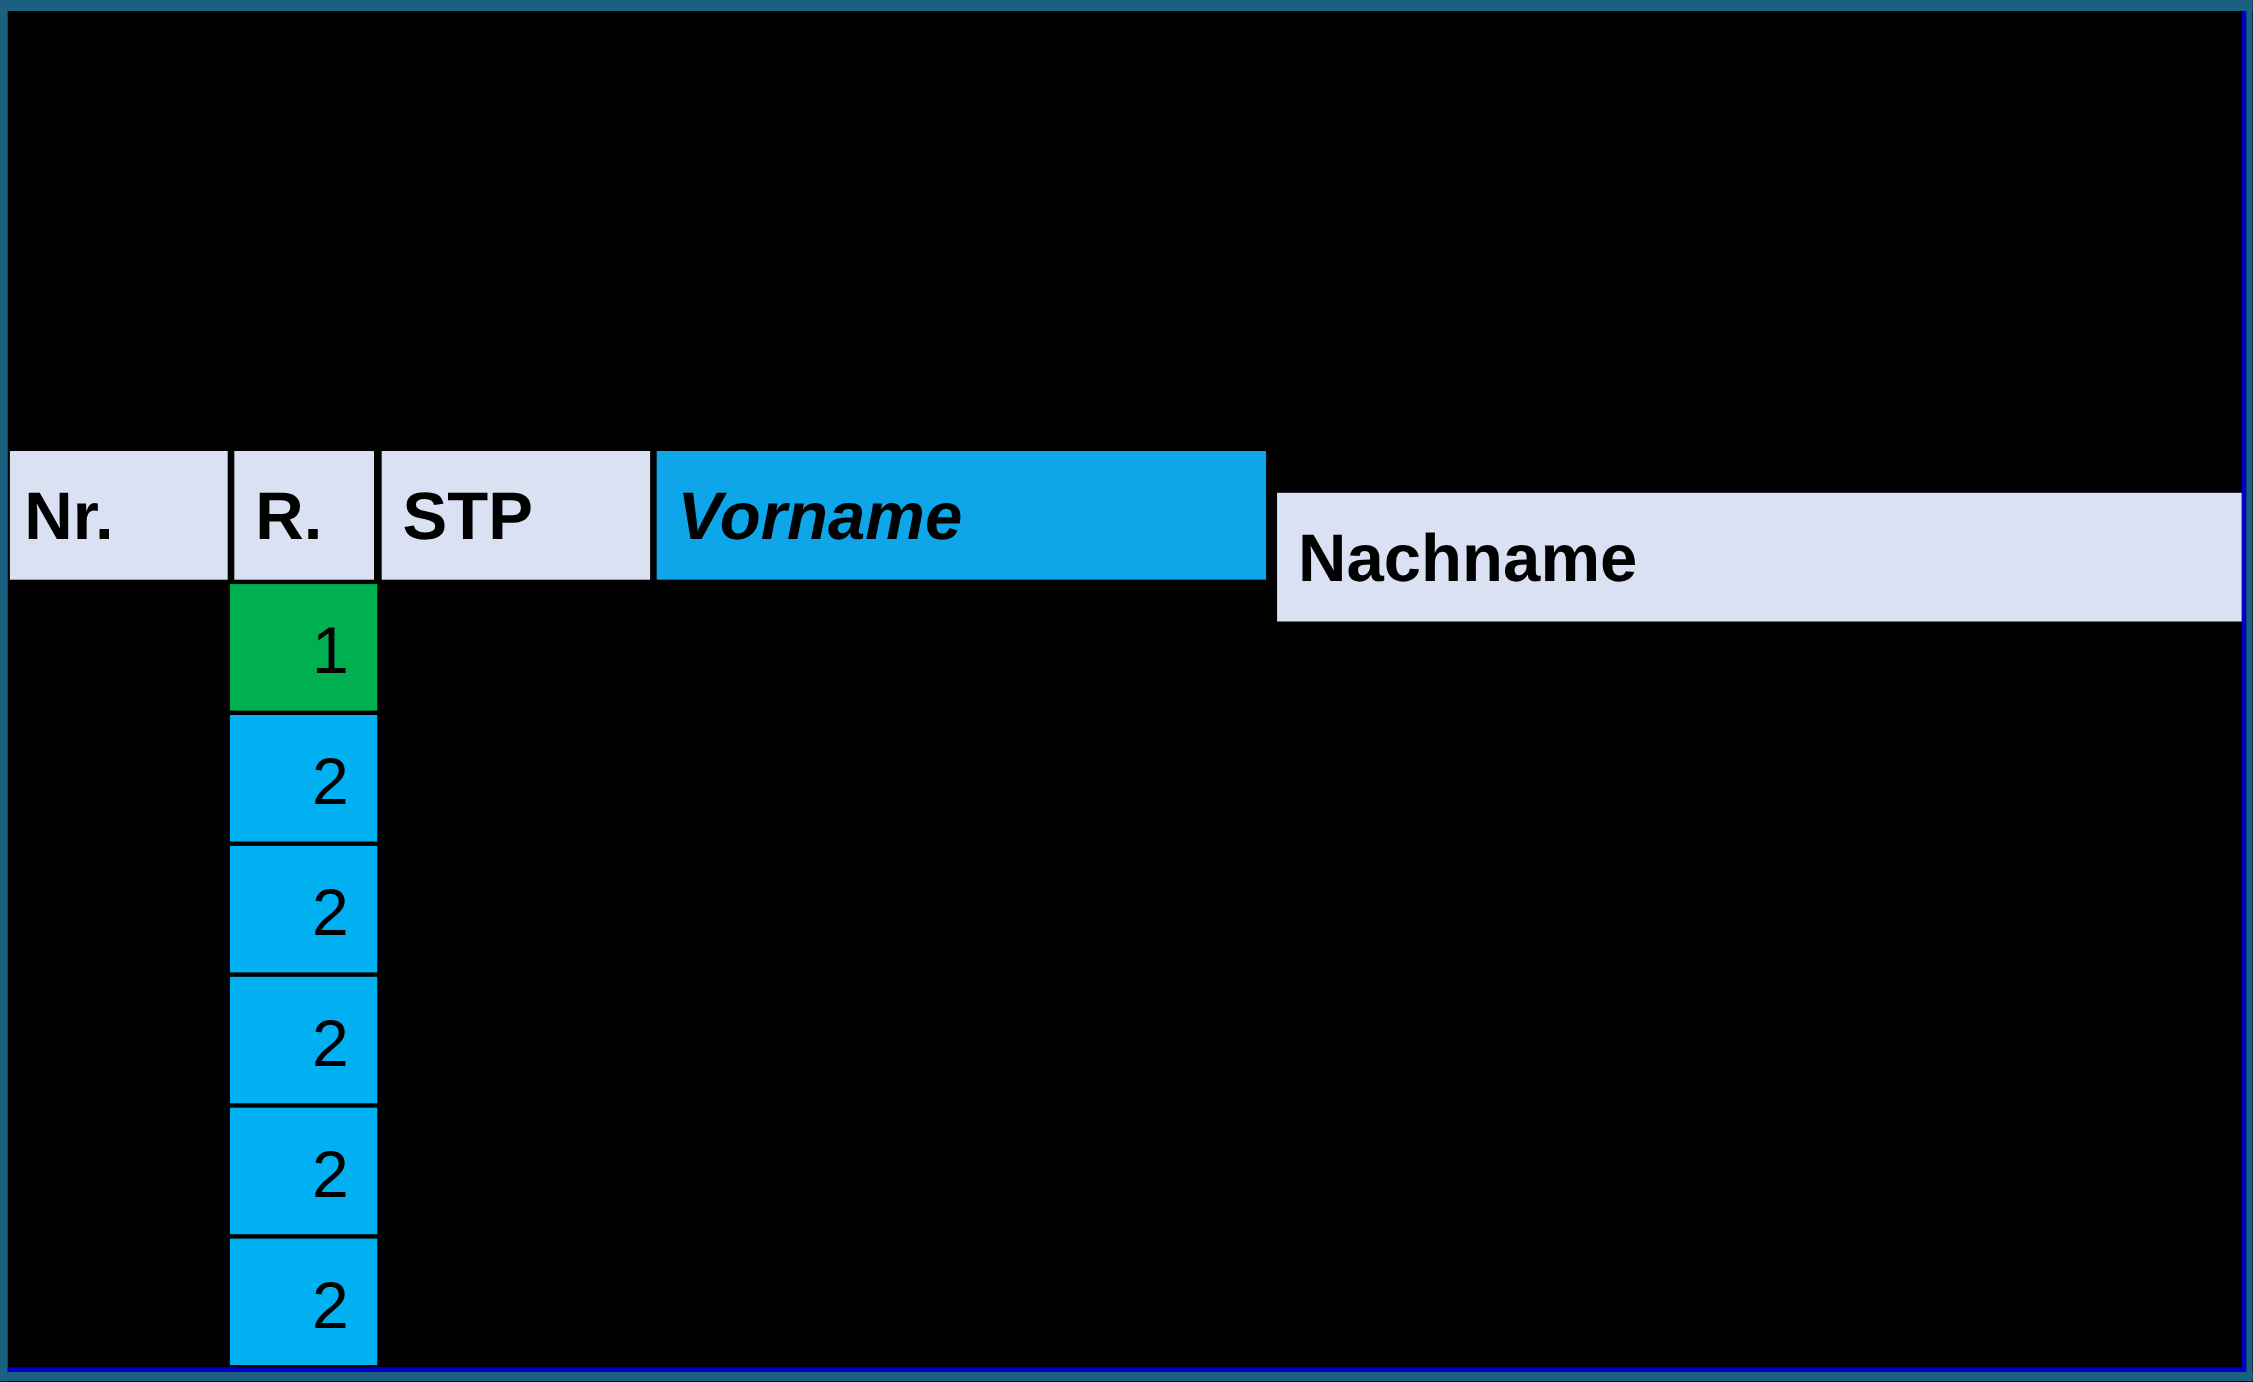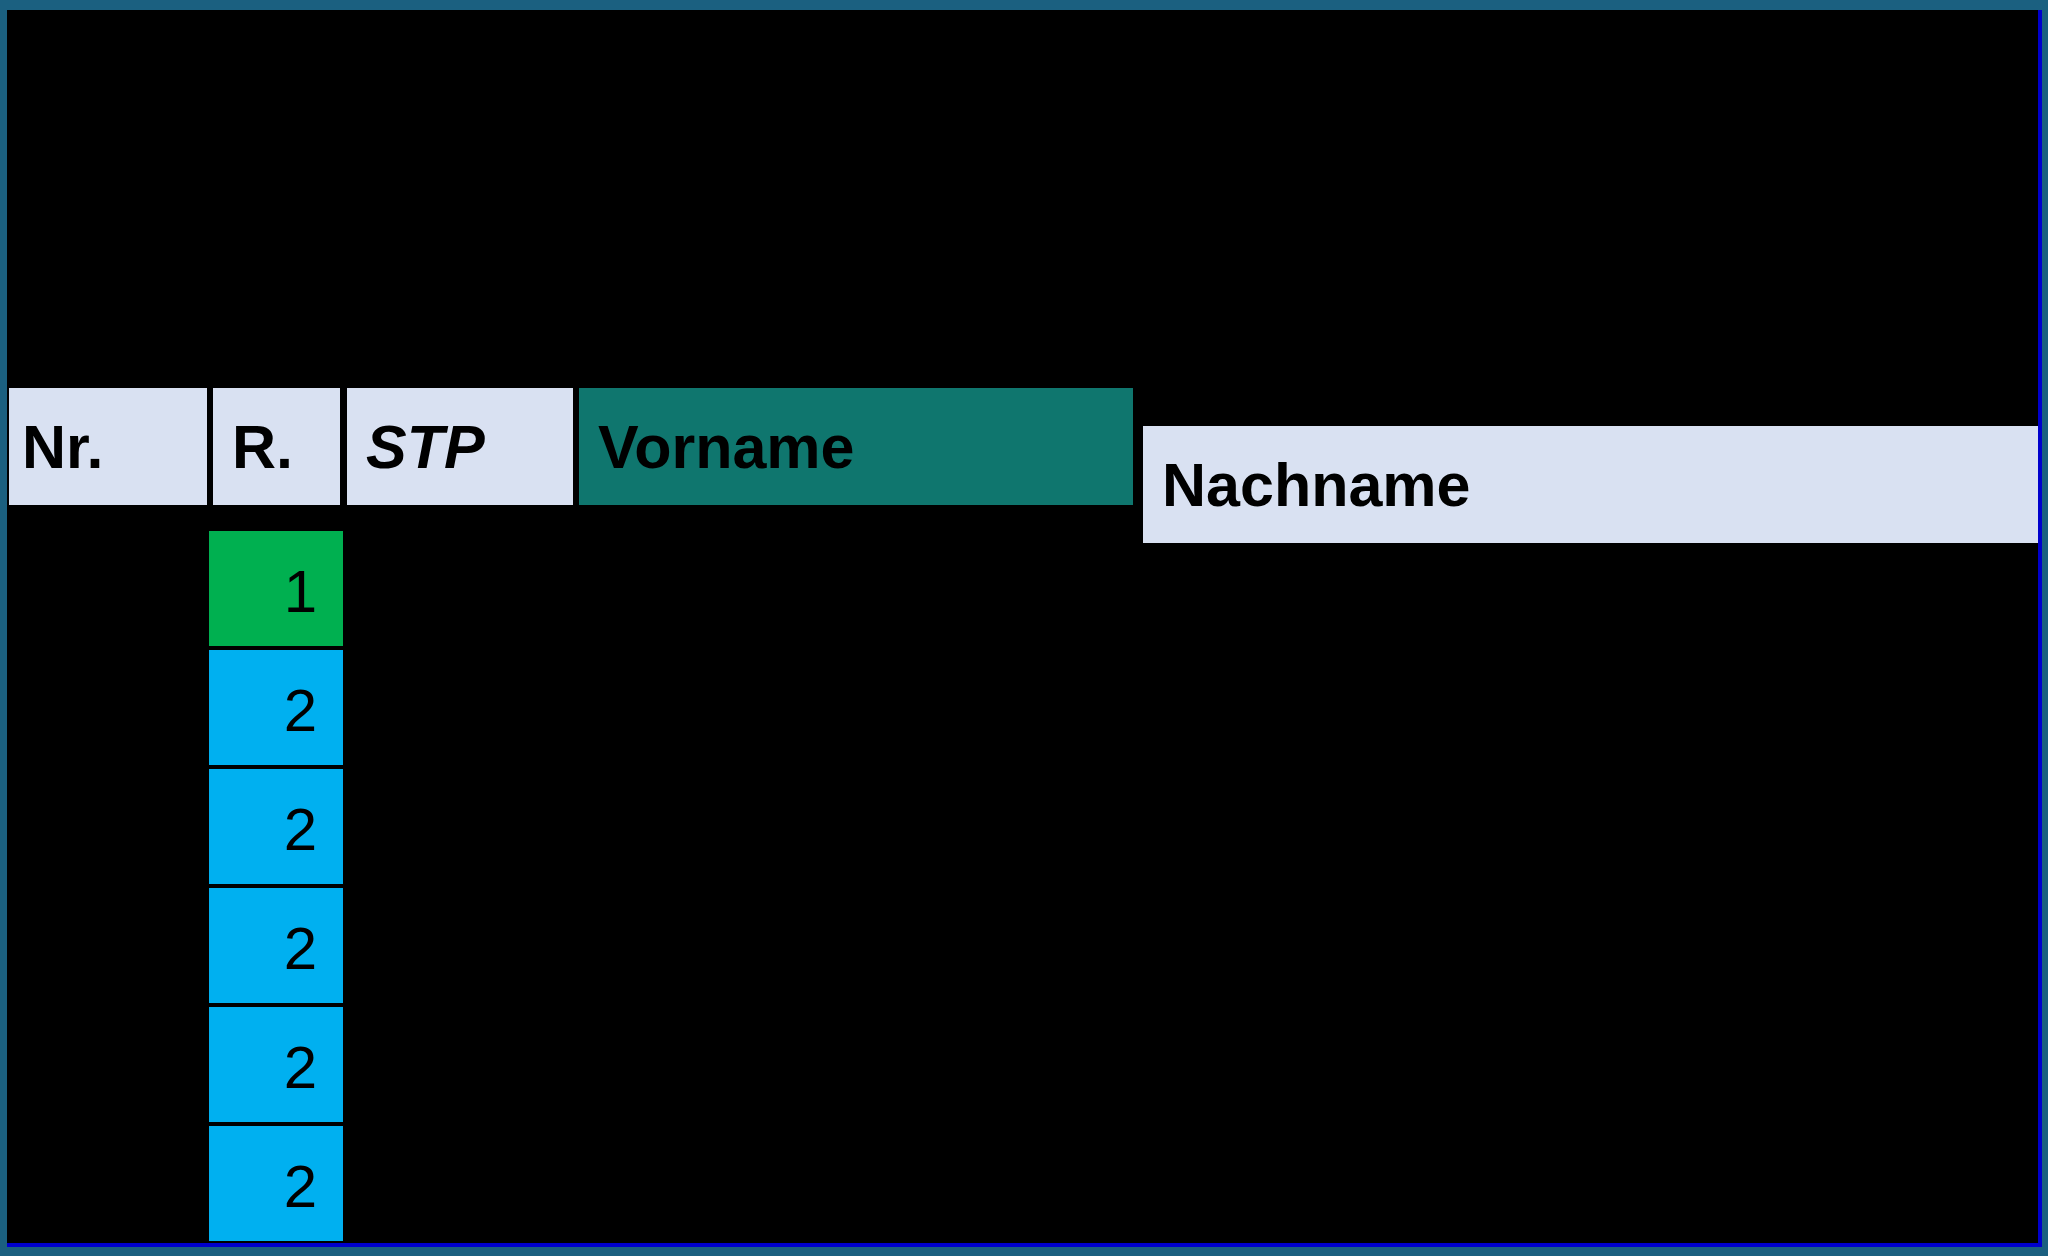--- a/index.html
+++ b/index.html
@@ -32,7 +32,7 @@
   .header-row {
     position: absolute;
     left: 9px;
-    top: 388px;
+    top: 410px;
     width: 2029px;  
     height: 117px;
     display: flex;

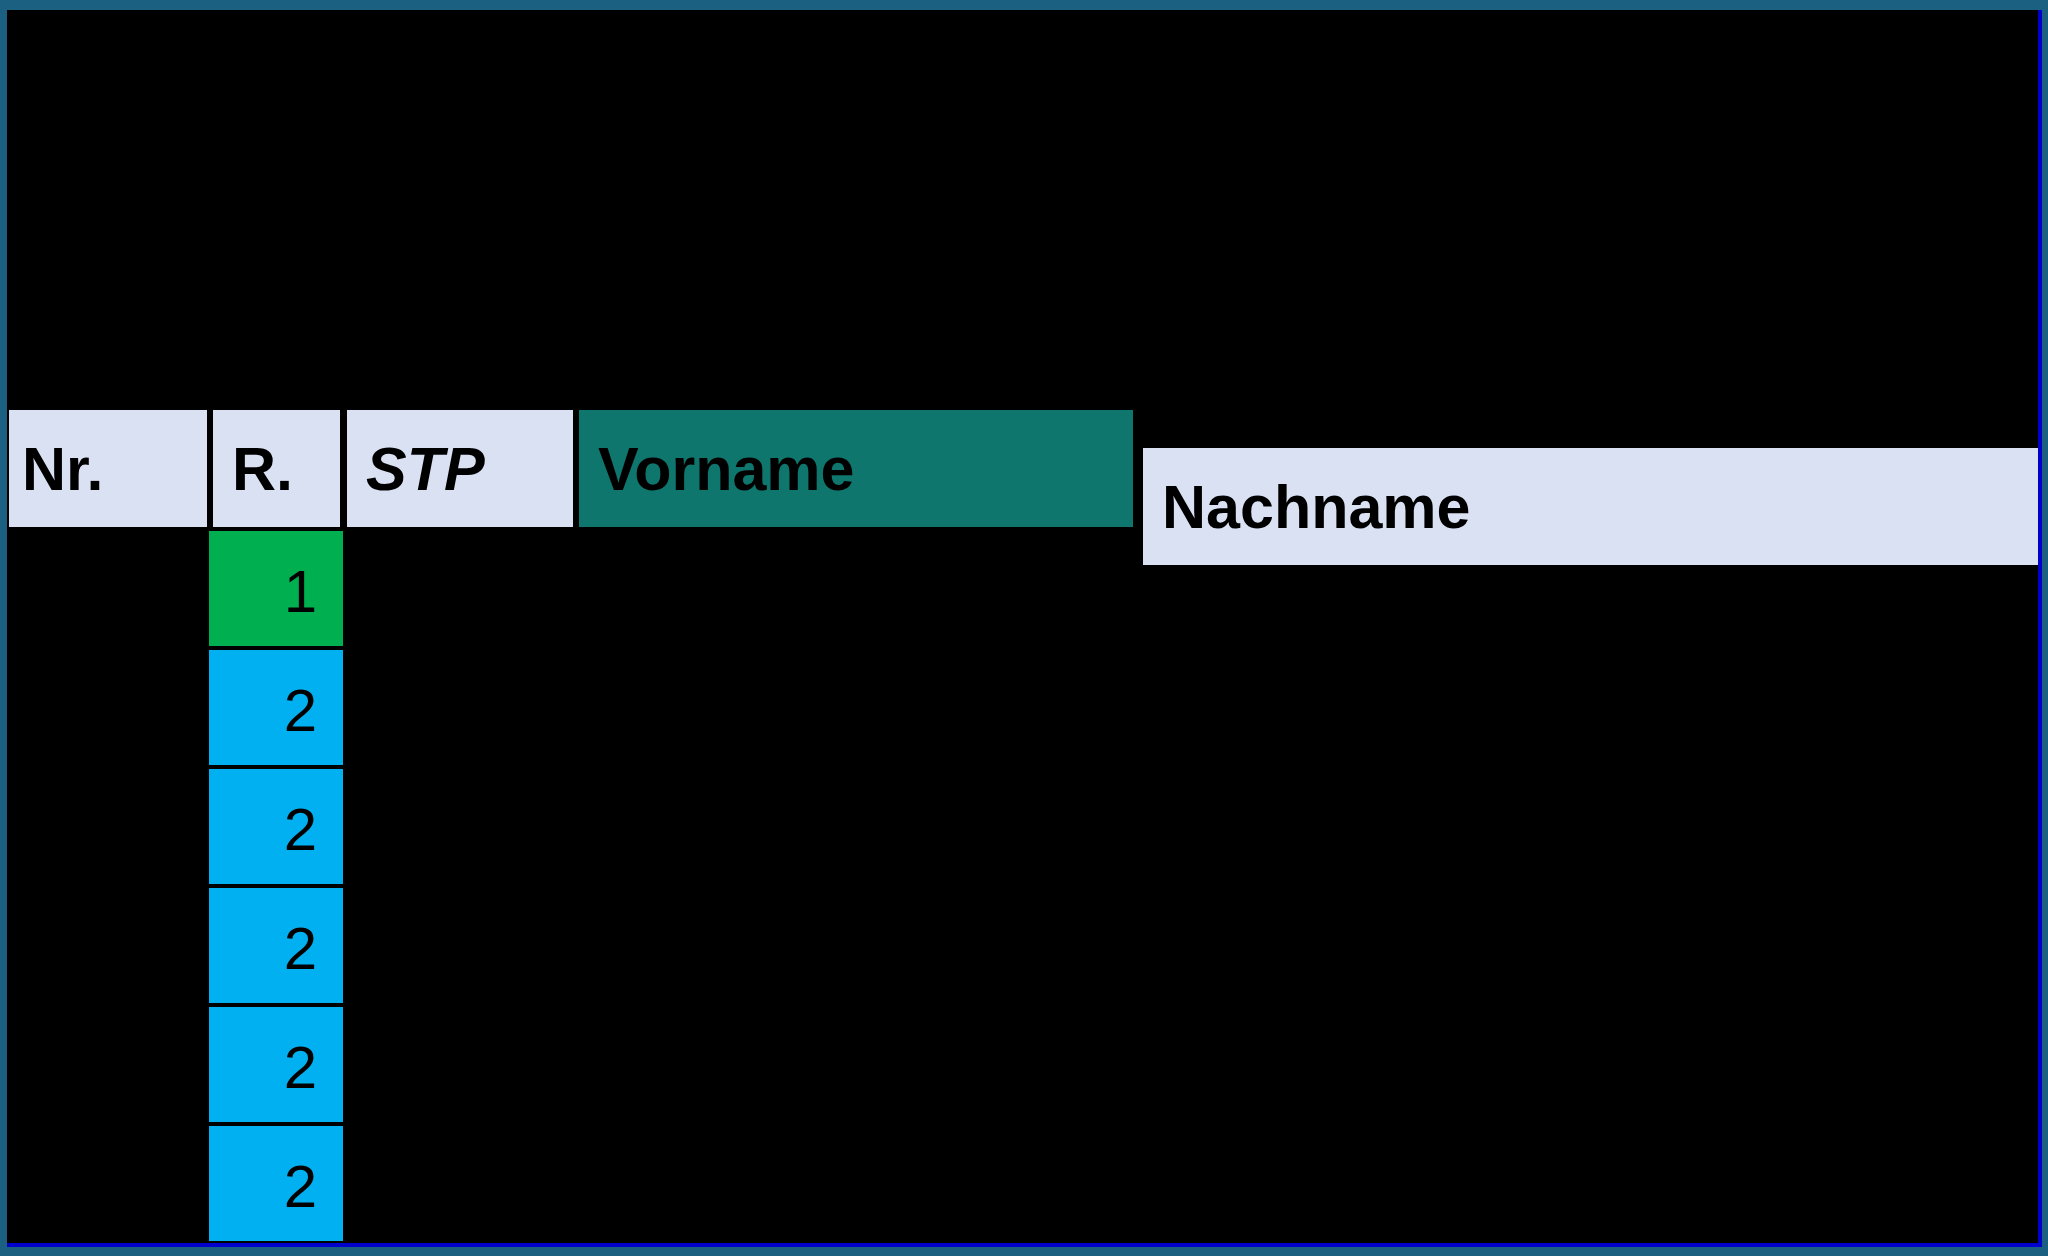--- a/index.html
+++ b/index.html
@@ -51,7 +51,7 @@
   }
   .hc-0 { width: 198px; margin-right: 6px; padding-left: 13px; }
   .hc-1 { width: 127px; margin-right: 7px; }
-  .hc-2 { width: 226px; margin-right: 6px; font-style: italic; }
+  .hc-2 { width: 244px; margin-right: 6px; }
   .hc-3 { width: 158px; margin-right: 9px; }
   .hc-4 { width: 554px; margin-right: 10px; }
   .hc-5 { flex: 1; }

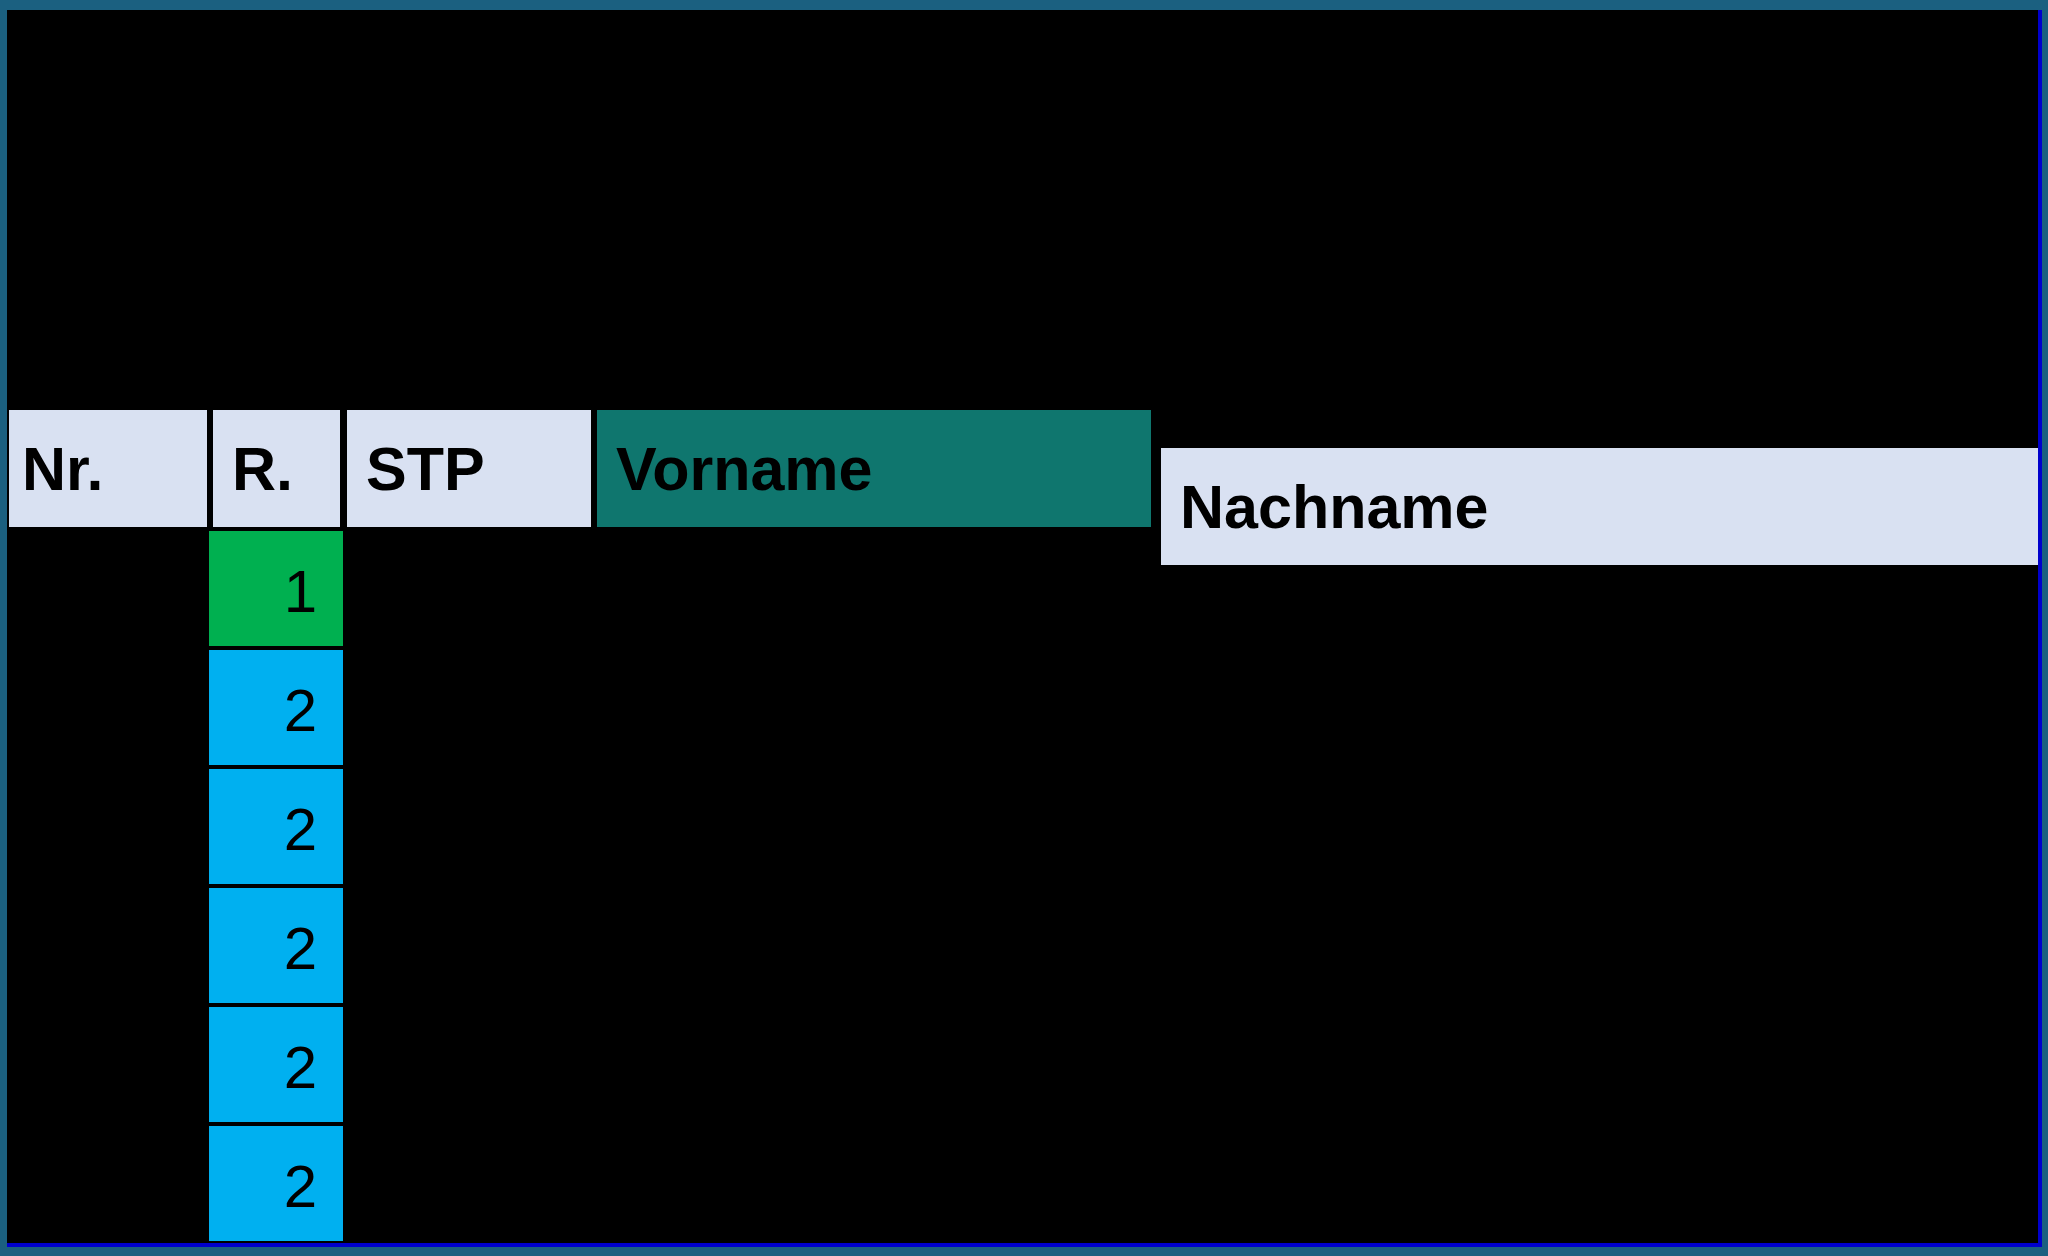--- a/index.html
+++ b/index.html
@@ -86,7 +86,7 @@
       <div class="header-cell hc-0" style="background: rgb(217, 225, 242); color: rgb(0, 0, 0);">Nr.</div>
       <div class="header-cell hc-1" style="background: rgb(217, 225, 242); color: rgb(0, 0, 0);">R.</div>
       <div class="header-cell hc-2" style="background: rgb(217, 225, 242); color: rgb(0, 0, 0);">STP</div>
-      <div class="header-cell hc-4" style="background: #0f766e; color: rgb(0, 0, 0);">Vorname</div>
+      <div class="header-cell hc-4" style="background: #0ea5e9; color: rgb(0, 0, 0); font-style: italic;">Vorname</div>
       <div class="header-cell hc-5" style="background: rgb(217, 225, 242); color: rgb(0, 0, 0); margin-top: 38px;">Nachname</div>
     </div>
 

